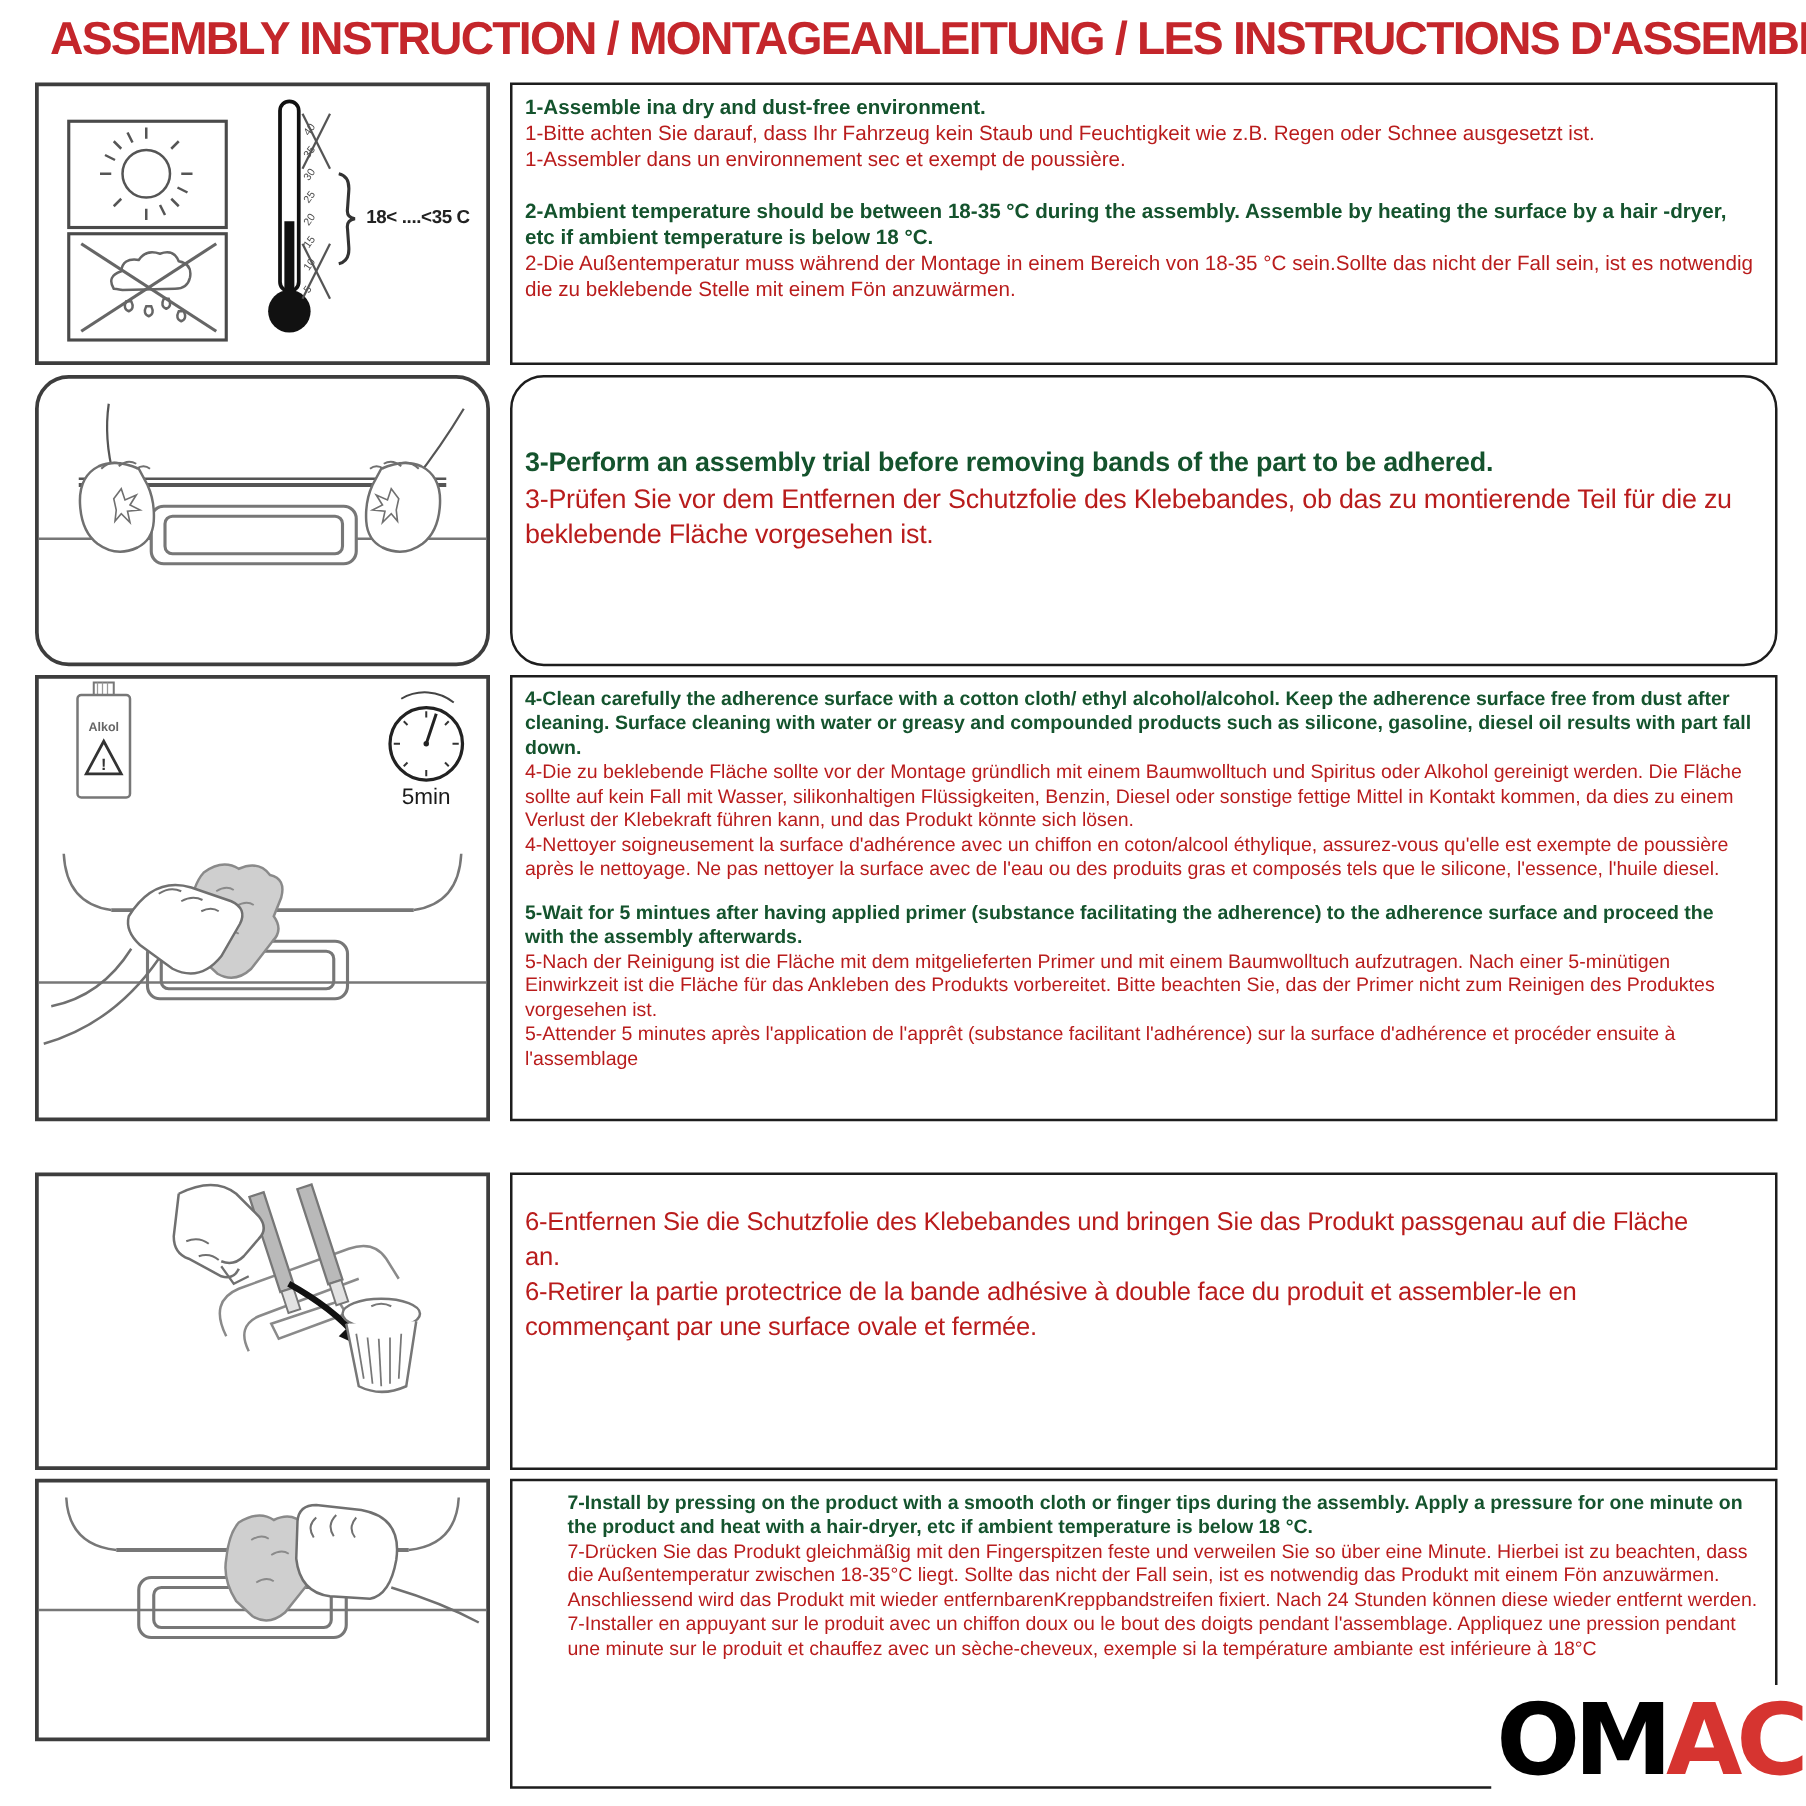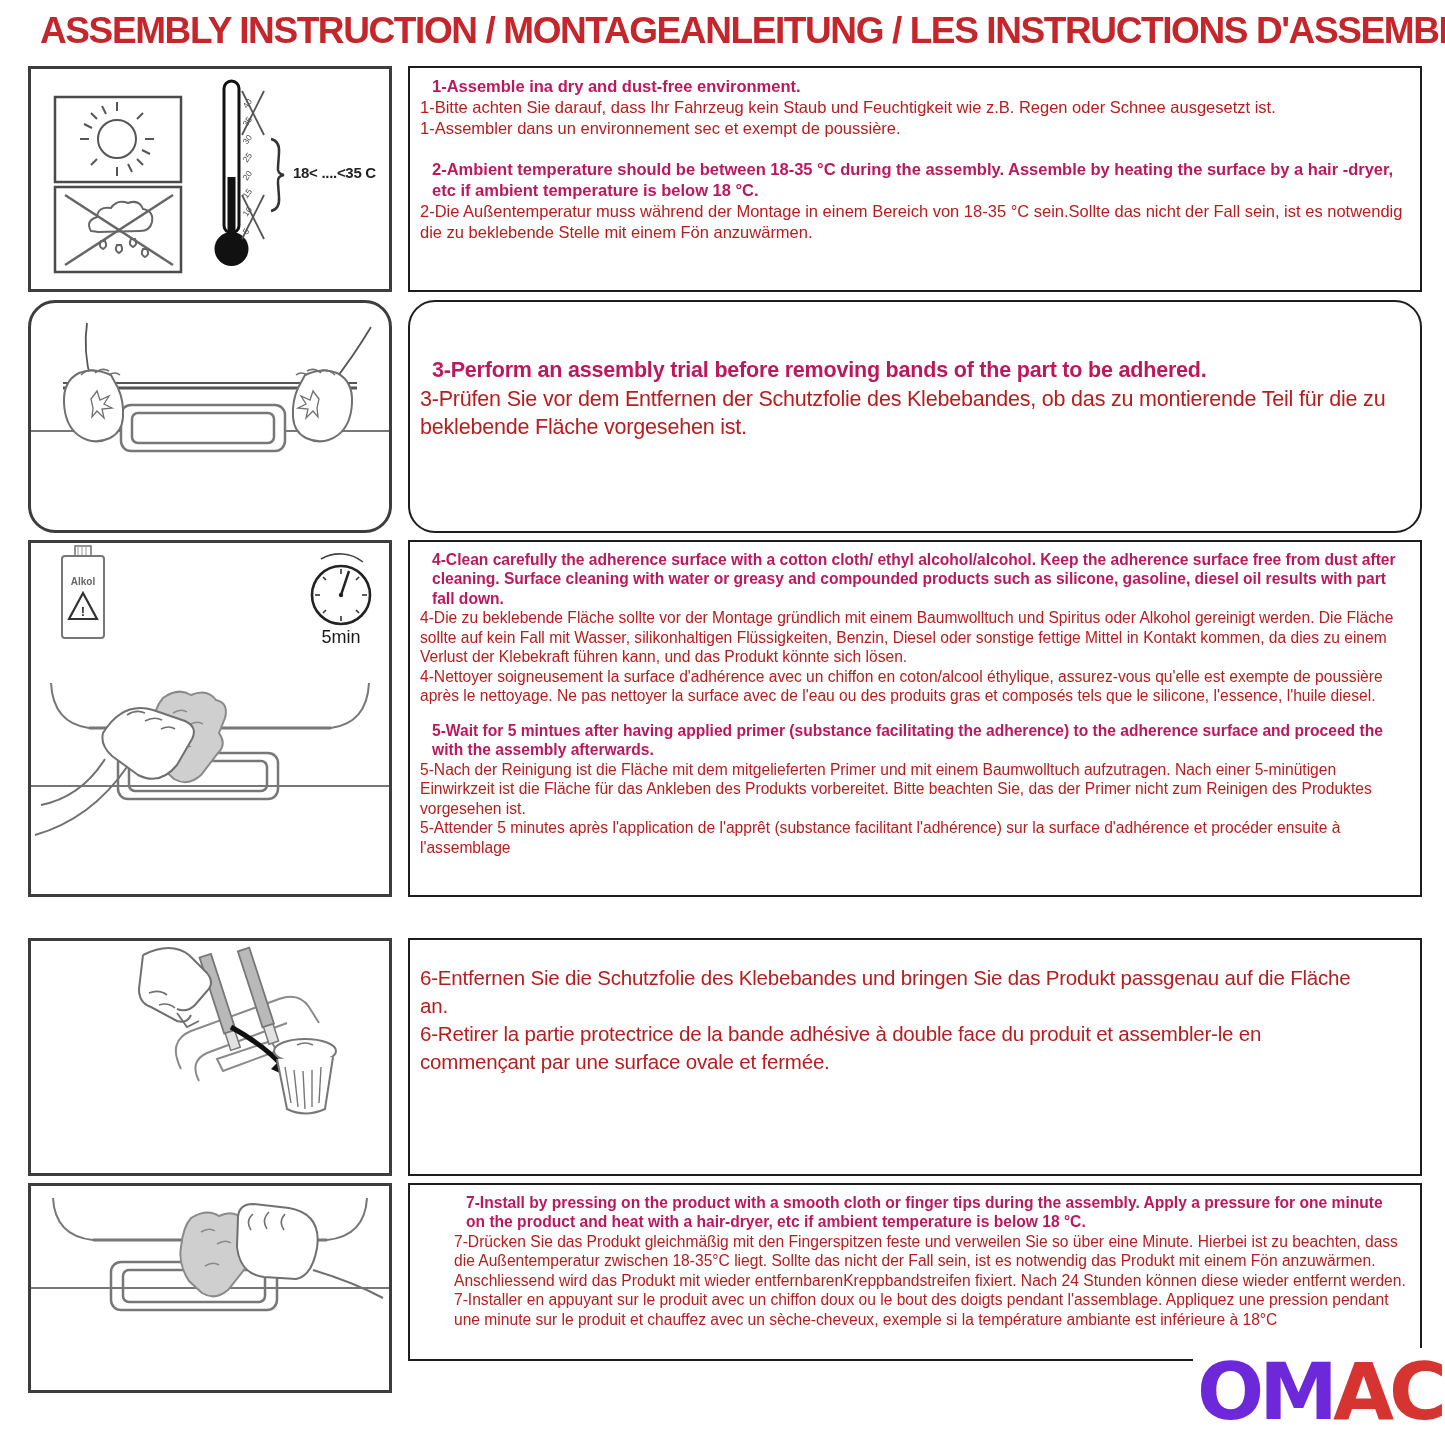--- a/index.html
+++ b/index.html
@@ -28,7 +28,7 @@
   #lb4,#rb4{top:938px;height:238px;}
   #lb5{top:1183px;height:210px;}
   #rb5{top:1183px;height:178px;padding-left:44px;}
-  .en{font-weight:bold;color:#be185d;margin-left:12px;}
+  .en{font-weight:bold;color:#14532d;}
   .lang{font-weight:normal;color:#b91c1c;}
   #rb1{font-size:16.5px;line-height:1.26;}
   #rb1 .para+.para{margin-top:21px;}

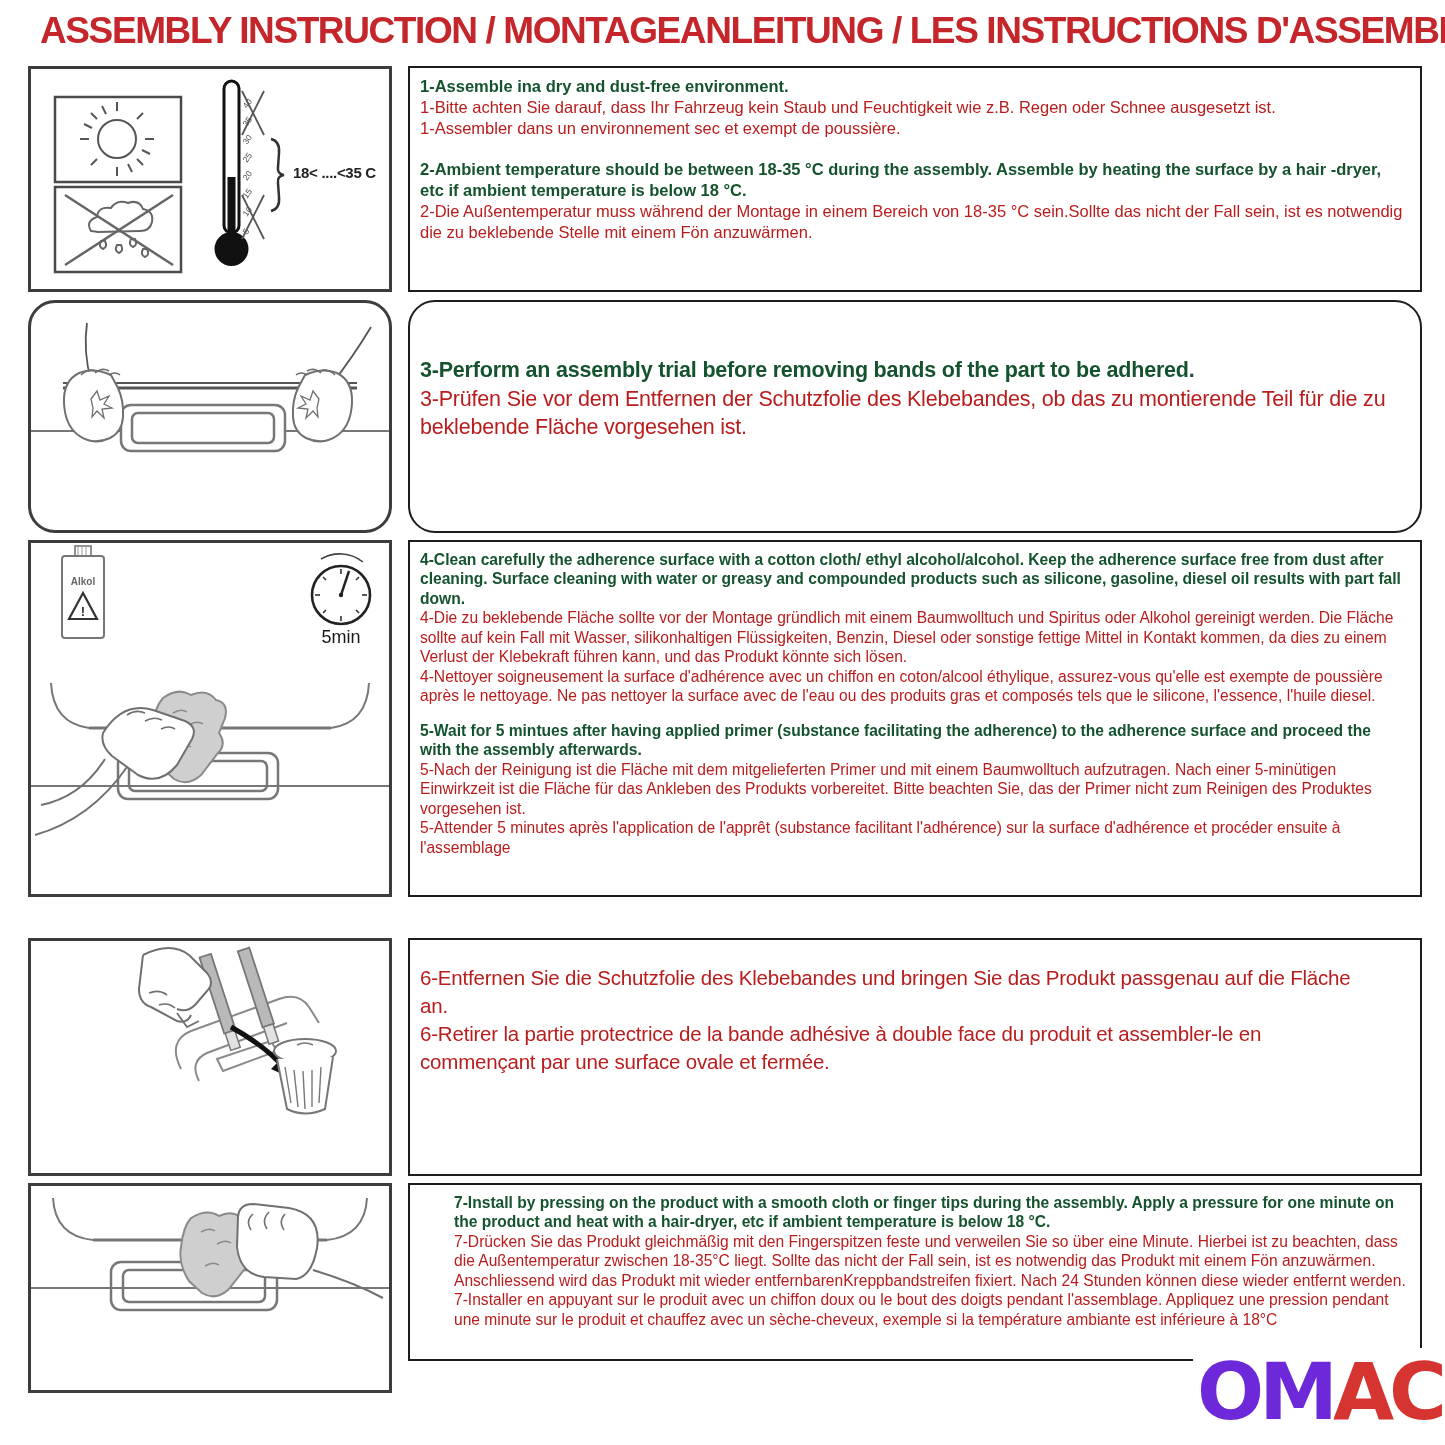--- a/index.html
+++ b/index.html
@@ -27,7 +27,7 @@
   #lb3,#rb3{top:540px;height:357px;}
   #lb4,#rb4{top:938px;height:238px;}
   #lb5{top:1183px;height:210px;}
-  #rb5{top:1183px;height:178px;padding-left:44px;}
+  #rb5{top:1183px;height:248px;padding-left:44px;}
   .en{font-weight:bold;color:#14532d;}
   .lang{font-weight:normal;color:#b91c1c;}
   #rb1{font-size:16.5px;line-height:1.26;}

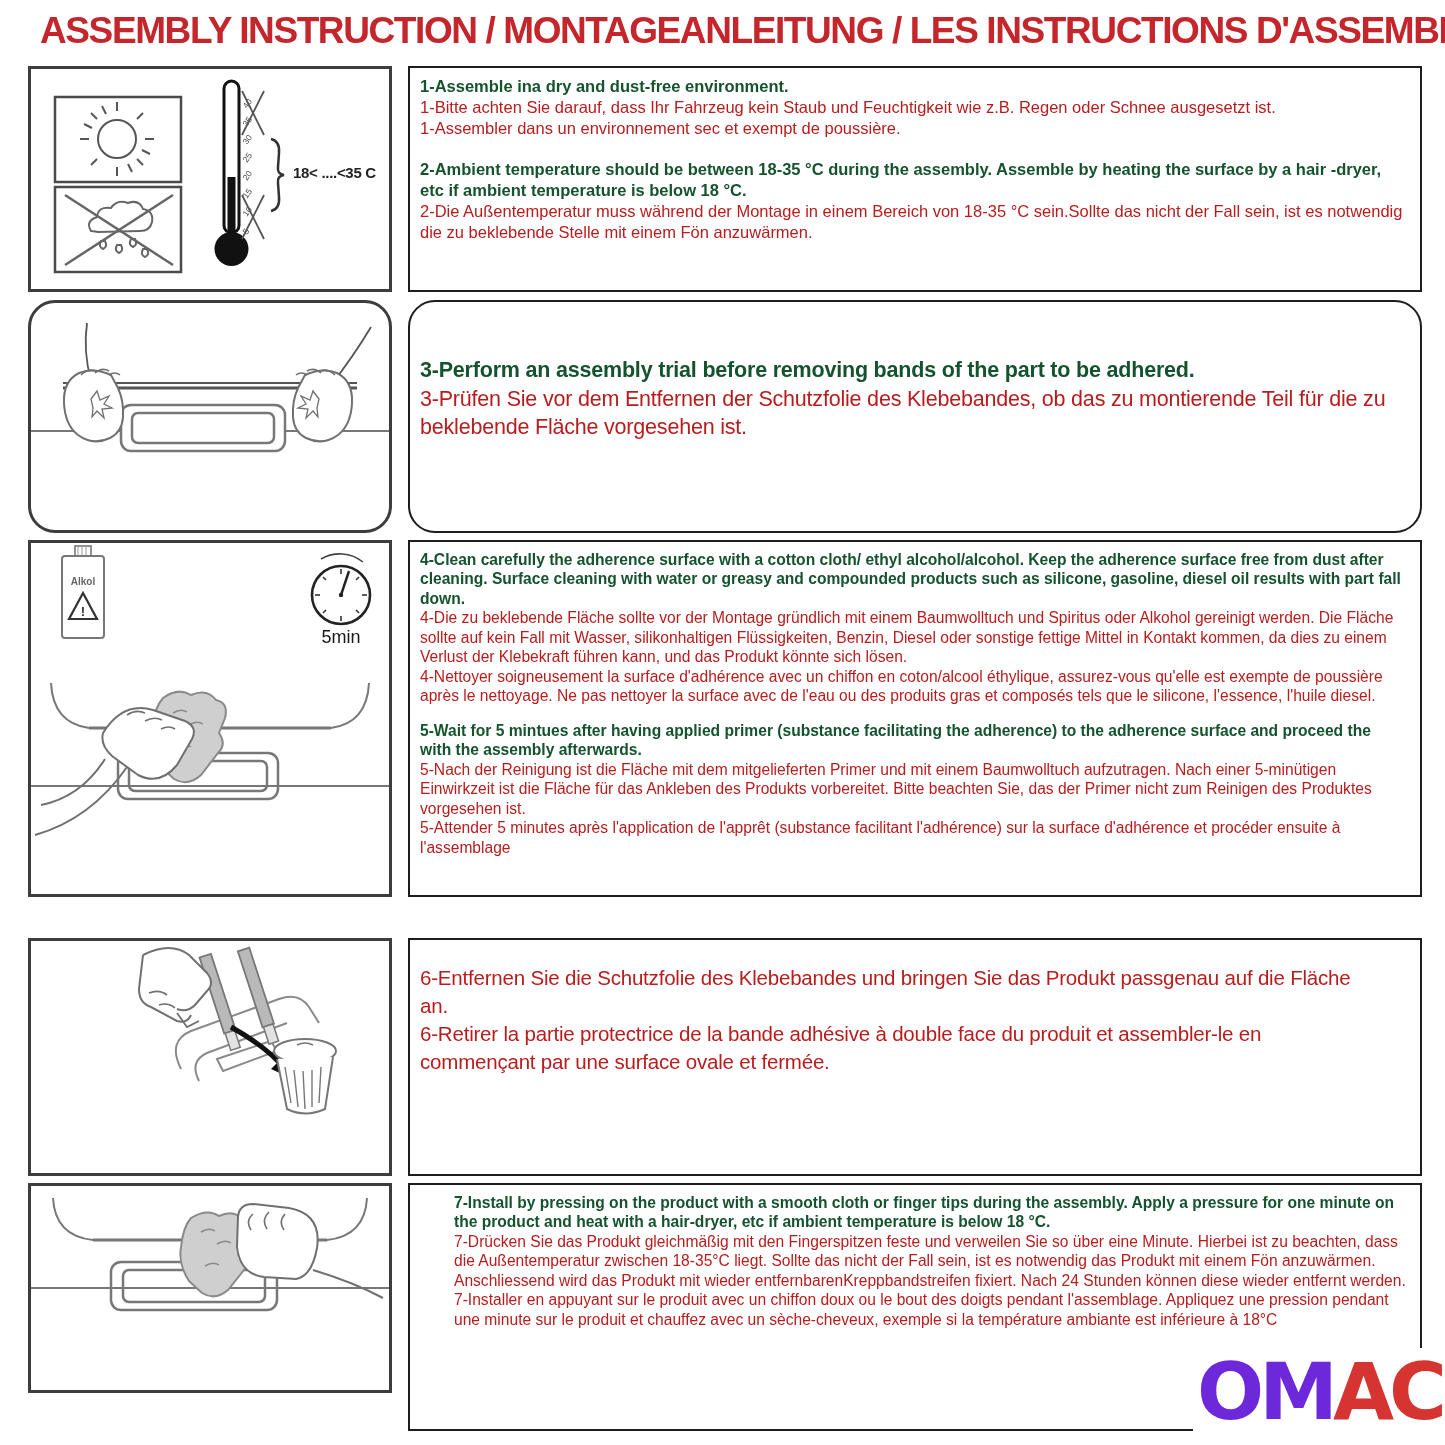--- a/index.html
+++ b/index.html
@@ -44,7 +44,7 @@
     font-family:"DejaVu Sans",sans-serif;font-weight:900;
     font-size:79px;letter-spacing:-5px;line-height:1;
   }
-  .logo .black{color:#6d28d9;}
+  .logo .black{color:#000000;}
   .logo .red{color:var(--logo-red,#d63430);}
 </style>
 </head>

